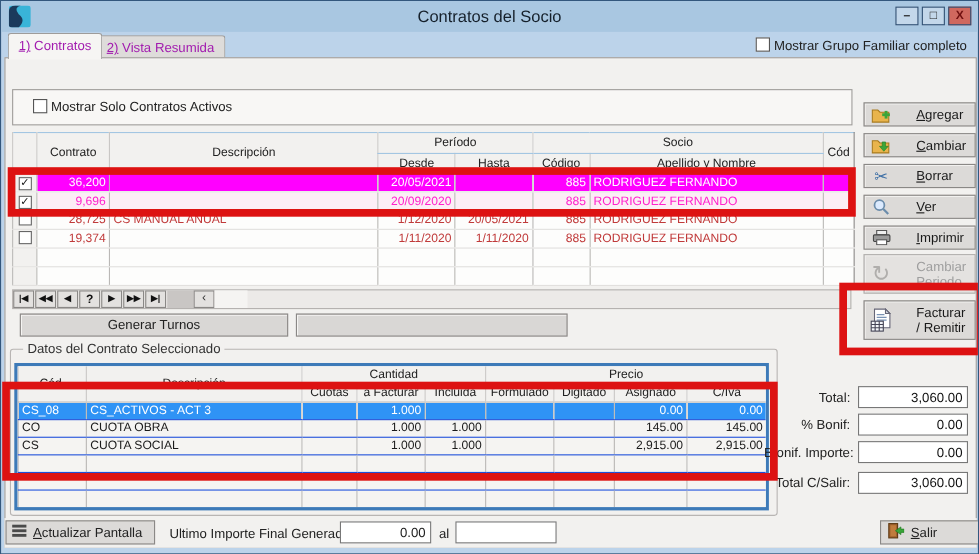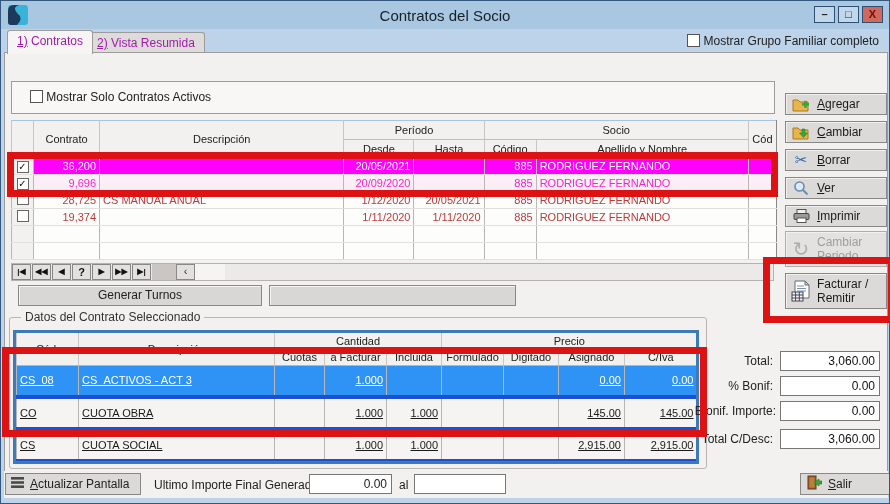--- a/index.html
+++ b/index.html
@@ -99,7 +99,7 @@
   
   .sidebtn { position:absolute; left:784px; width:102px; height:22px; background:#dcdad8;
     border:1px solid #8a8886; box-shadow:inset 1px 1px 0 #f2f1ef; display:flex; align-items:center;
-    gap:6px; padding:0 5px; font-size:12px; color:#1a1a1a; }
+    gap:22px; padding:0 5px; font-size:12px; color:#1a1a1a; }
   .sidebtn.tall { height:36px; line-height:14px; }
   .sidebtn.disabled { color:#9e9e9e; background:#e4e2e0; border-color:#b0aeac; }
   .sidebtn .ic { flex:0 0 auto; width:20px; height:18px; display:flex; align-items:center; justify-content:center; }

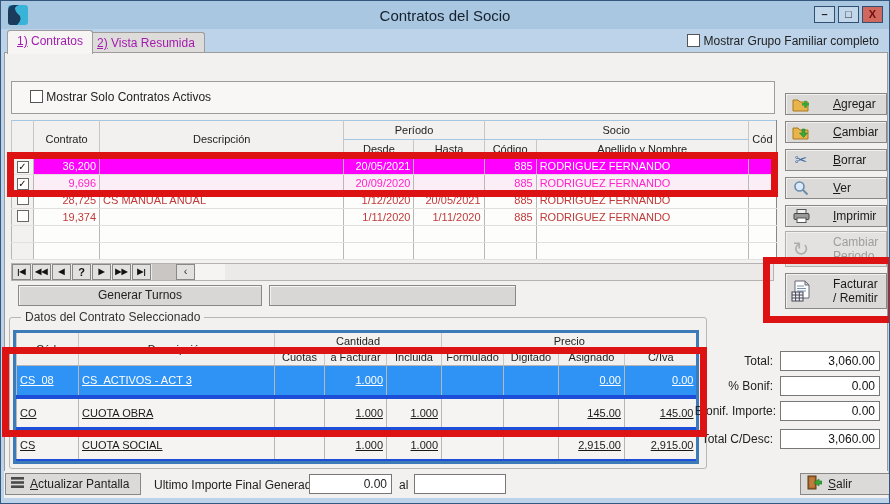--- a/index.html
+++ b/index.html
@@ -86,8 +86,8 @@
     border:3px solid #3d7ab8; background:#f5f4f2; overflow:hidden; }
   #detail-grid { width:680px; }
   #detail-grid th { background:#f2f1ef; border-left:1px solid #c9c7c5; border-bottom:1px solid #b8b6b4; height:16px; }
-  #detail-grid td { height:32px; border-left:1px solid #b8b6b4; border-bottom:4px solid #1d4ed8;
-    background:#f5f4f2; color:#1a1a1a;text-decoration:underline; }
+  #detail-grid td { height:16px; border-left:1px solid #b8b6b4; border-bottom:1px solid #1d4ed8;
+    background:#f5f4f2; color:#1a1a1a; }
   #detail-grid td.num { text-align:right; }
   #detail-grid tr.sel td { background:#2f93f5; color:#fff; }
 

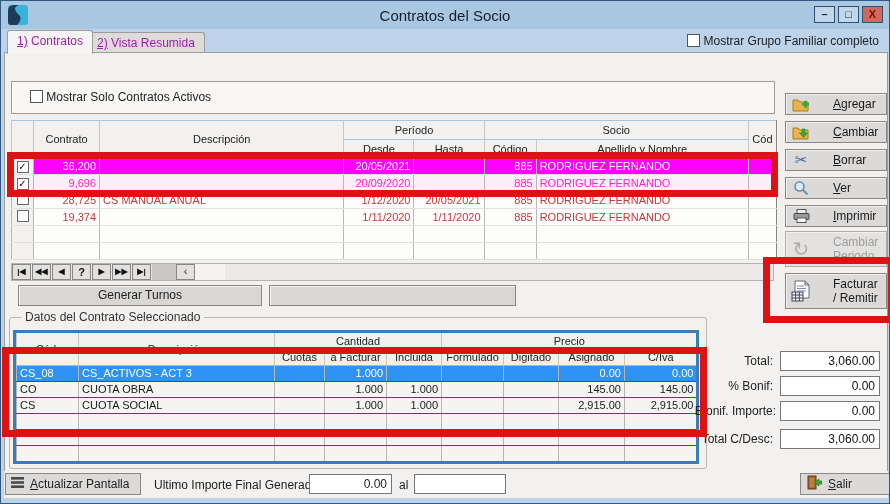--- a/index.html
+++ b/index.html
@@ -368,7 +368,7 @@
   <div class="tot-input" style="top:375px;">0.00</div>
   <div class="tot-label" style="left:677px; top:403px; width:98px;">B onif. Importe:</div>
   <div class="tot-input" style="top:400px;">0.00</div>
-  <div class="tot-label" style="left:677px; top:431px;">Total C/Desc:</div>
+  <div class="tot-label" style="left:677px; top:431px;">Total C/Salir:</div>
   <div class="tot-input" style="top:428px;">3,060.00</div>
 
   <div class="sidebtn" style="top:92px;">

